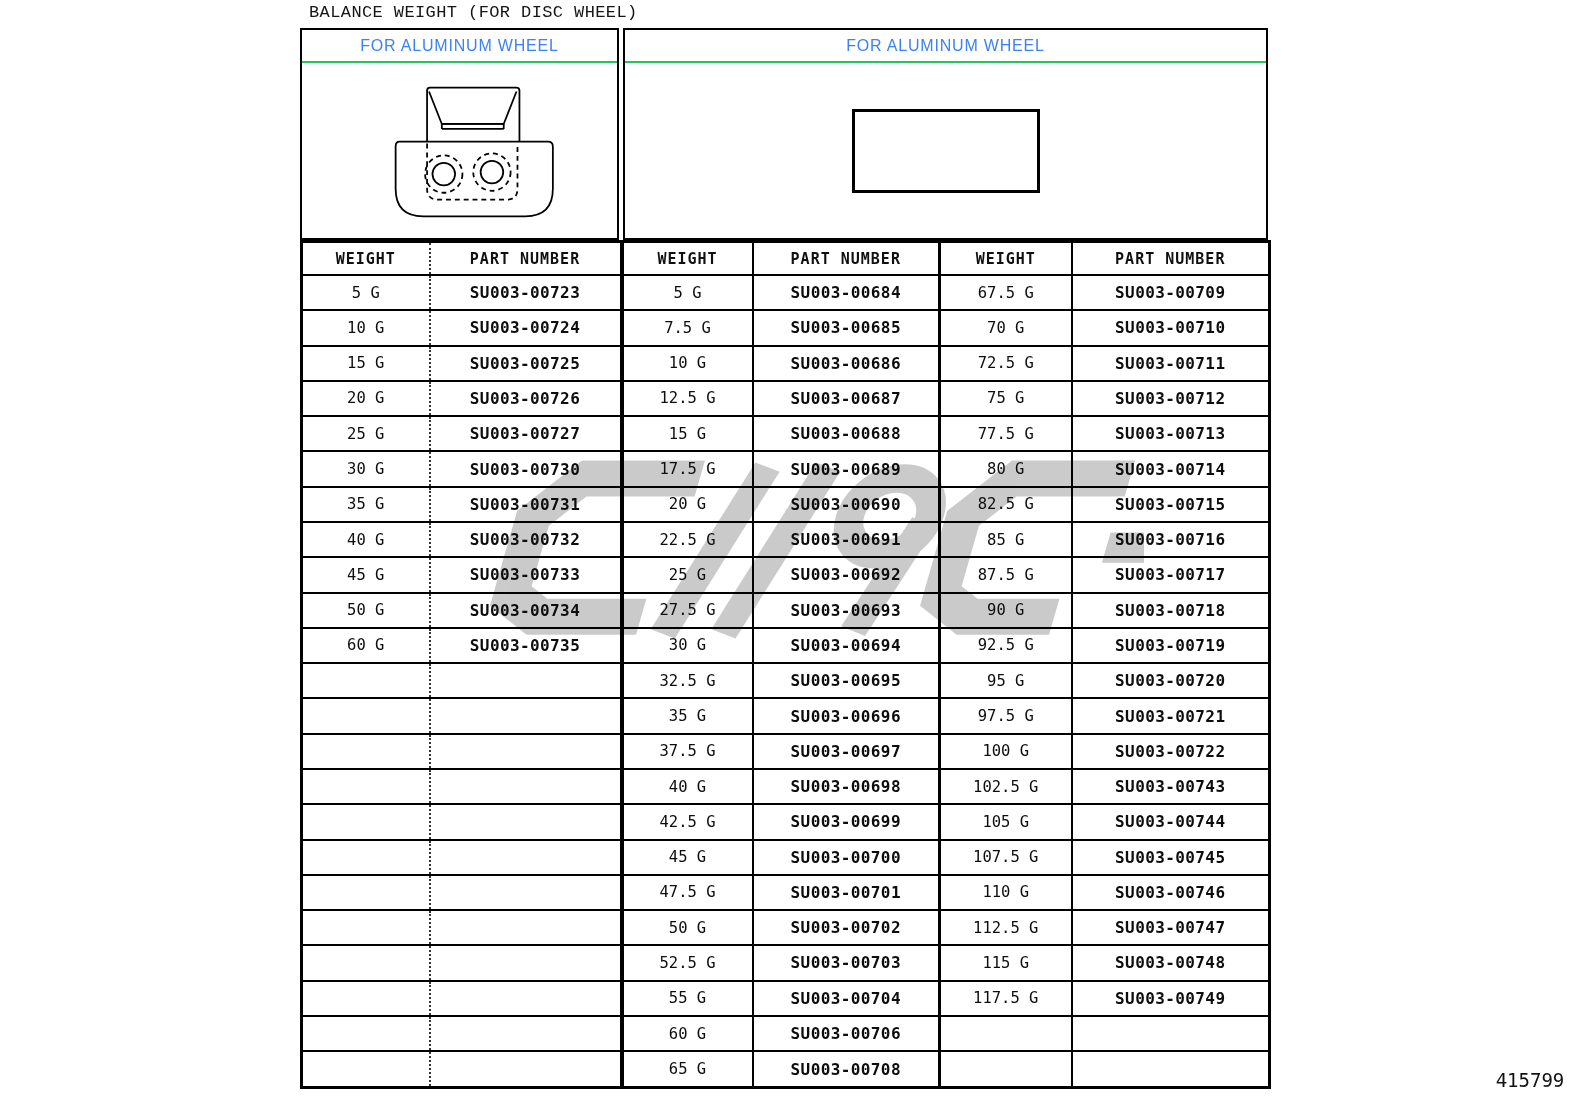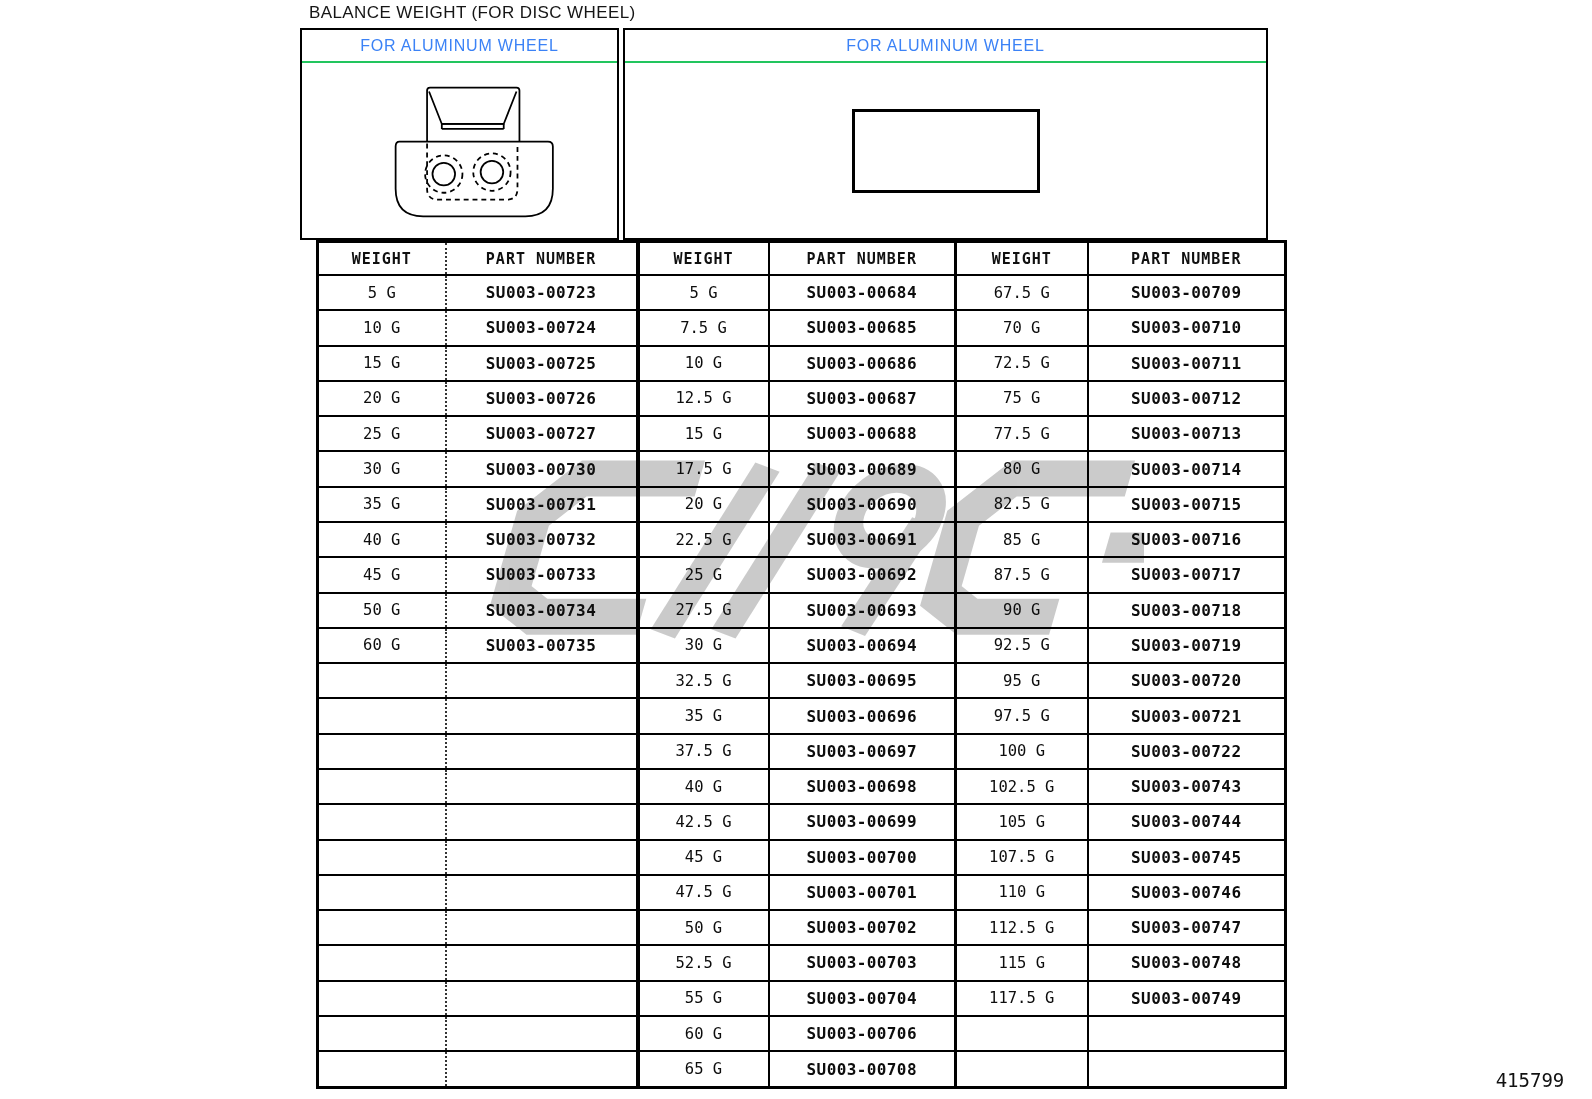--- a/index.html
+++ b/index.html
@@ -6,7 +6,7 @@
   .page{position:relative;width:1592px;height:1099px;background:#ffffff;overflow:hidden;
         font-family:"Liberation Sans",sans-serif;color:#000;}
   .title{position:absolute;left:309px;top:3px;font-size:17px;letter-spacing:.4px;
-         font-family:Liberation Sans, sans-serif;color:#151515;}
+         font-family:Liberation Mono, monospace;color:#151515;}
   .topbox{position:absolute;top:28px;height:212px;border:2px solid #000;box-sizing:border-box;
           background:#fff;z-index:2;}
   .box-left{left:300px;width:319px;}

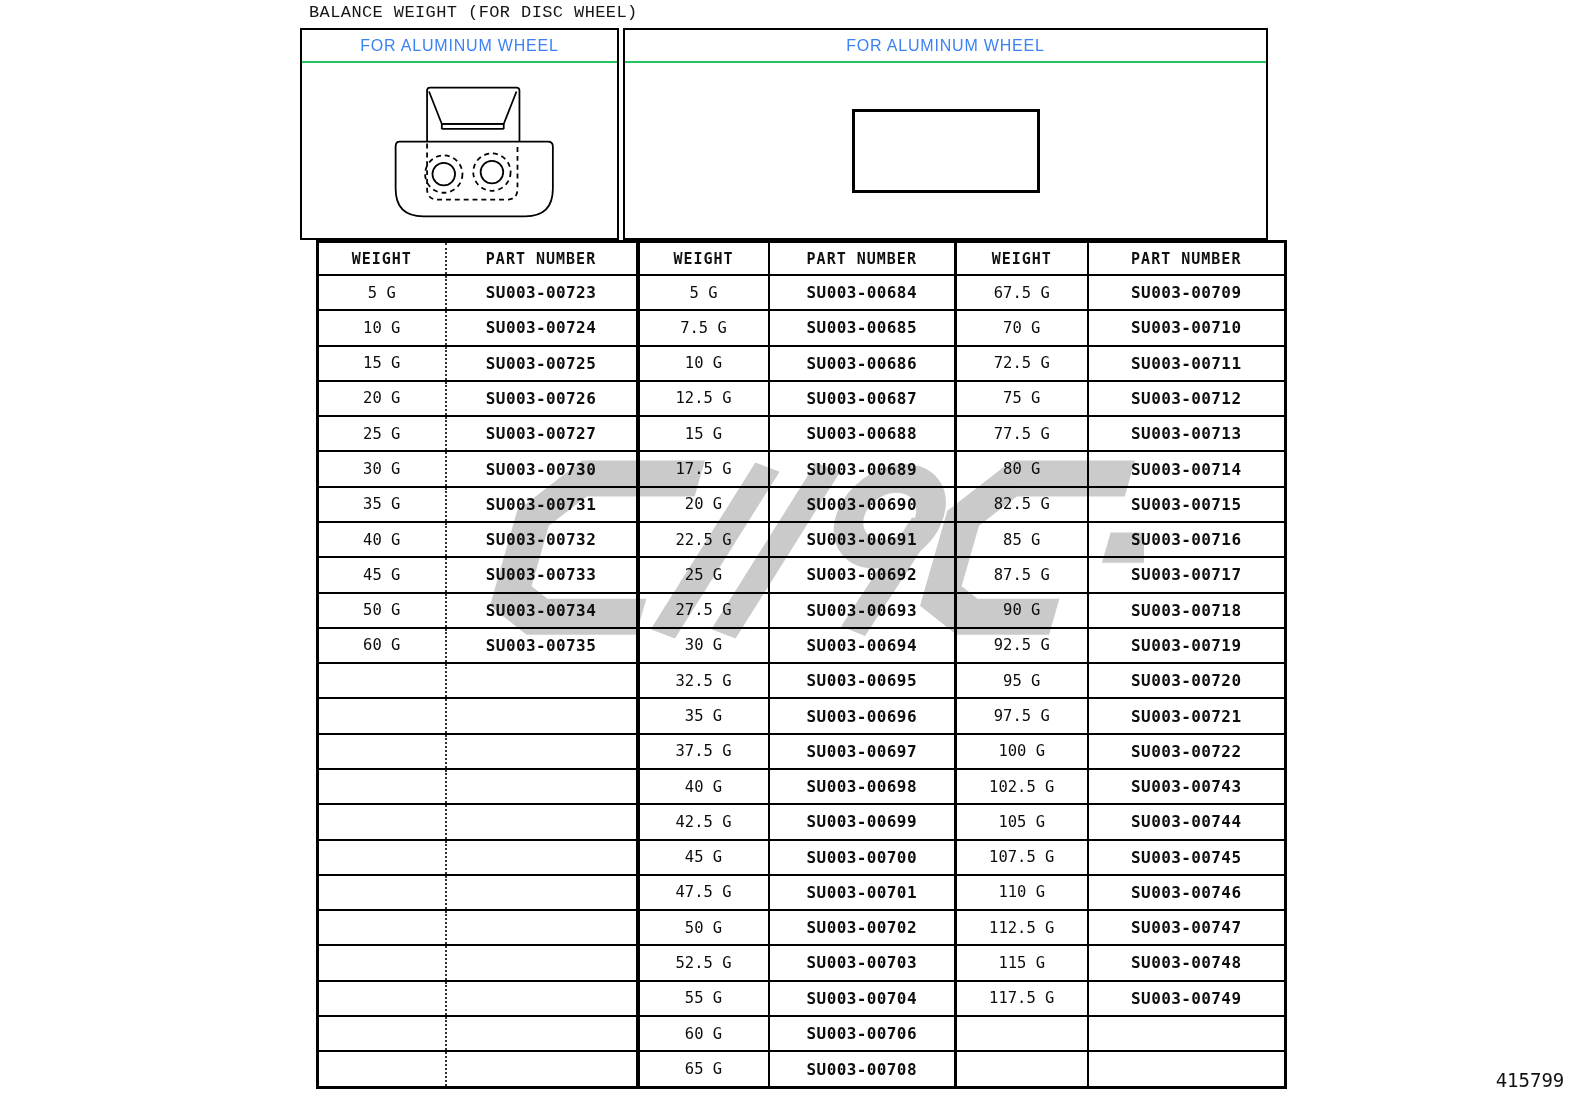--- a/index.html
+++ b/index.html
@@ -17,7 +17,7 @@
   .plate{width:188px;height:84px;border:3px solid #000;box-sizing:border-box;background:#fff;}
   .watermark{position:absolute;left:424px;top:448px;width:720px;height:205px;z-index:1;
              pointer-events:none;}
-  table.parts{position:absolute;left:316px;top:240px;width:968px;height:849px;z-index:2;
+  table.parts{position:absolute;left:300px;top:240px;width:968px;height:849px;z-index:2;
         border-collapse:collapse;table-layout:fixed;border:3px solid #000;background:transparent;
         font-family:"DejaVu Sans Mono","Liberation Mono",monospace;}
   .parts th,.parts td{border:2px solid #000;padding:0;text-align:center;vertical-align:middle;

